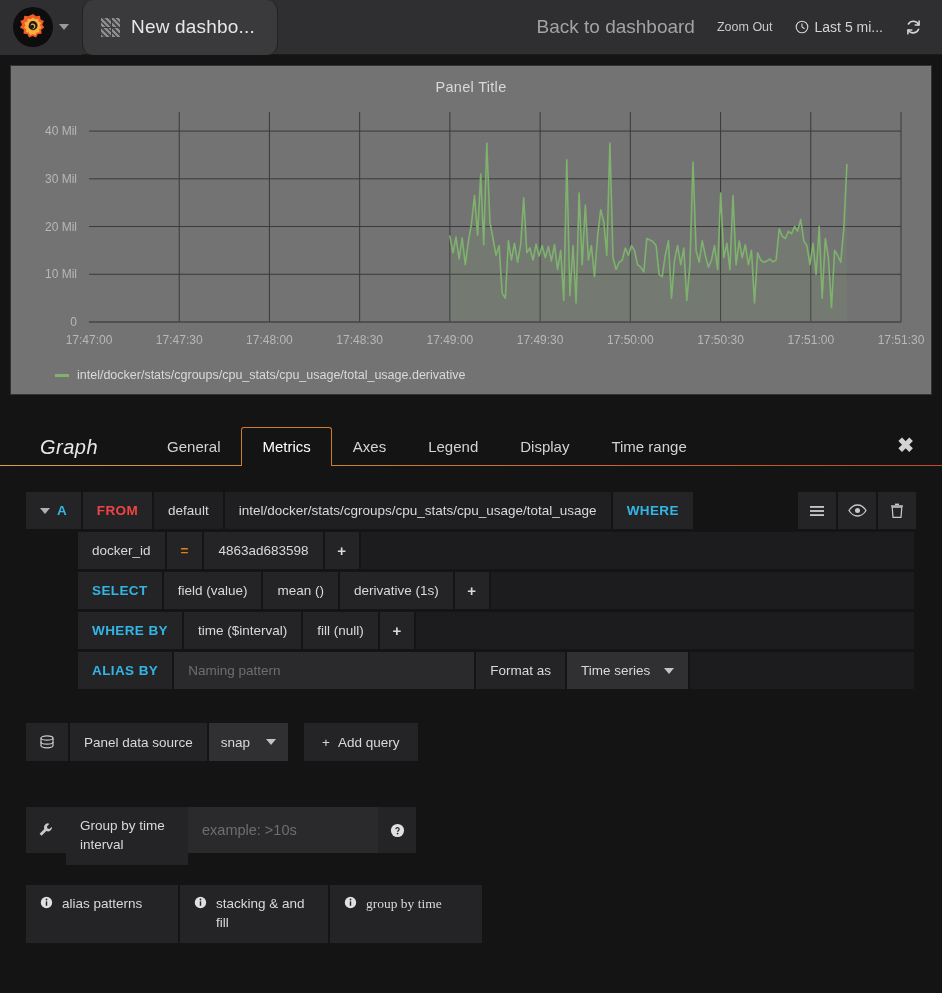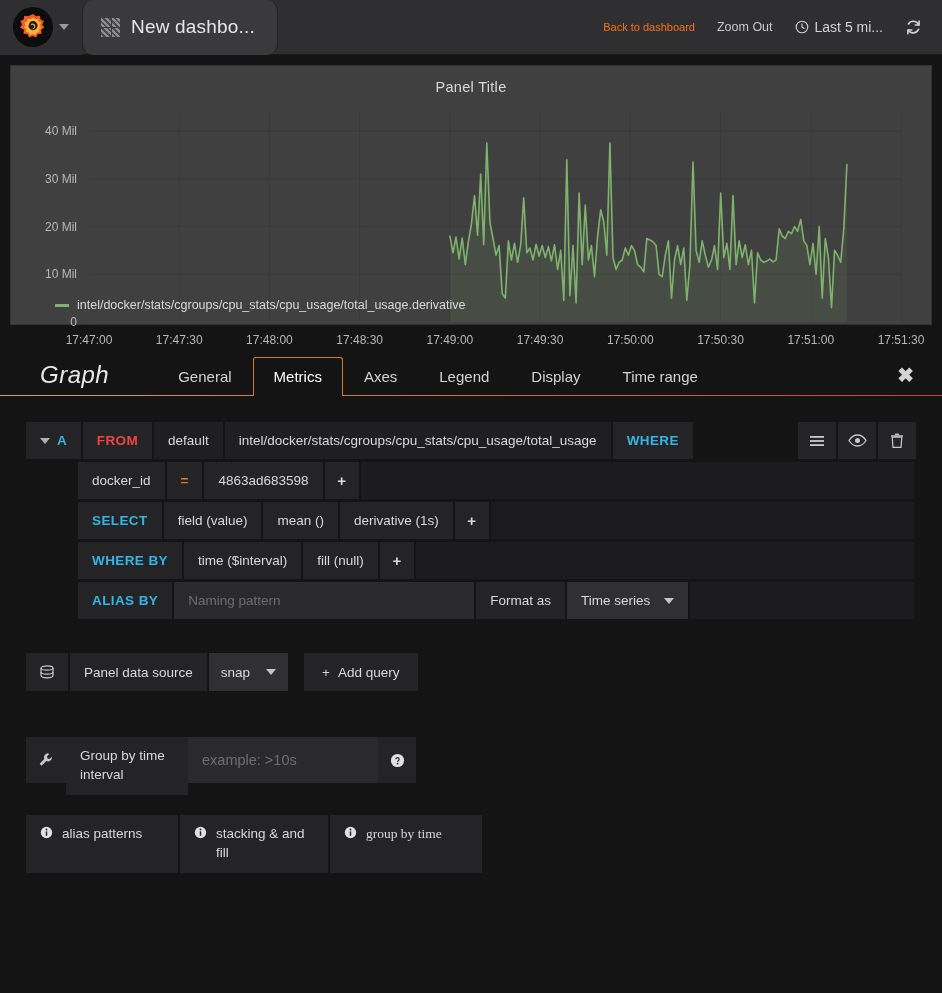--- a/index.html
+++ b/index.html
@@ -57,7 +57,7 @@
     margin-left: auto; display: flex; align-items: center;
     gap: 22px; padding-right: 20px; height: 55px;
   }
-  .nav-link { font-size: 11px; color: #f97316; cursor: pointer; }
+  .nav-link { font-size: 19px; color: #a3a3a3; cursor: pointer; }
   .nav-link.small { font-size: 12.5px; color: #c8c8c8; }
   .time-picker { display:flex; align-items:center; gap:6px; font-size:14px; color:#d3d3d3; cursor:pointer; }
   .clock-ico { width: 14px; height: 14px; display:block; }

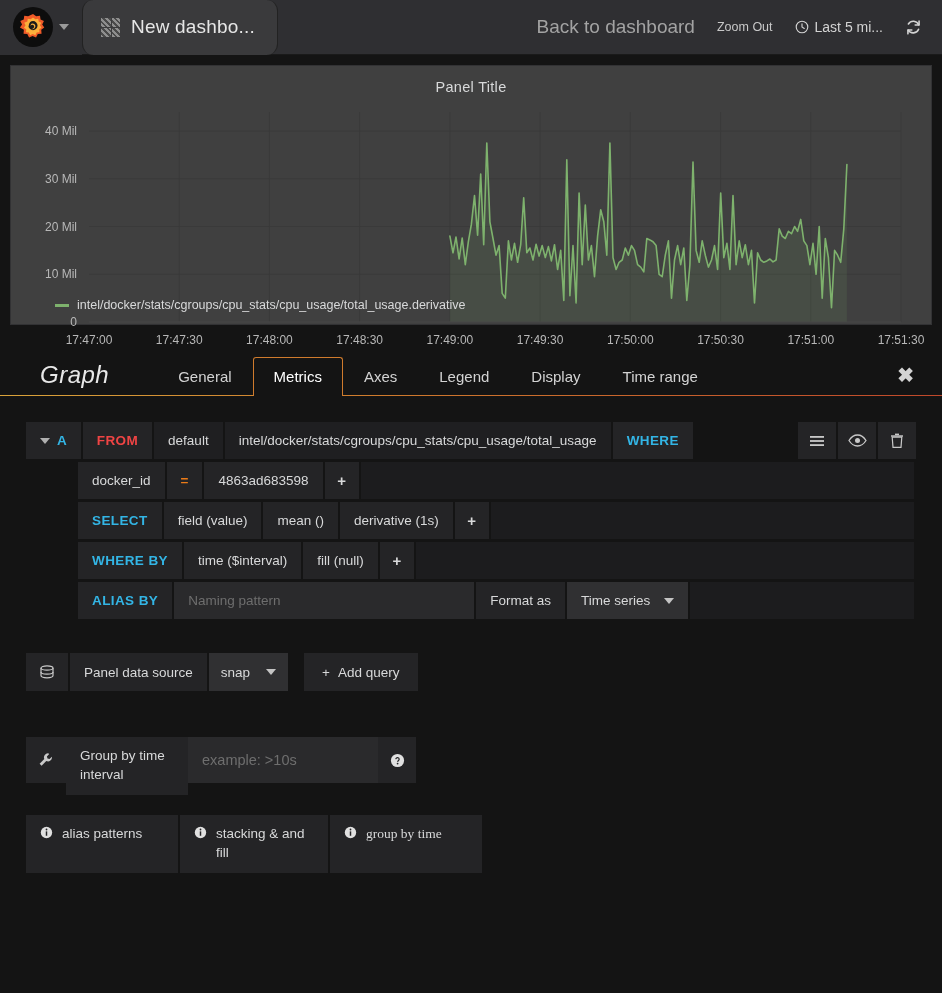--- a/index.html
+++ b/index.html
@@ -66,8 +66,8 @@
   
   .panel-wrap { padding: 10px 10px 0 10px; }
   .panel {
-    background: #404040; border: 1px solid #323234;
-    height: 260px; position: relative;
+    background: #737373; border: 1px solid #323234;
+    height: 330px; position: relative;
   }
   .panel-title {
     text-align: center; font-size: 14.5px; color: #d8d9da;

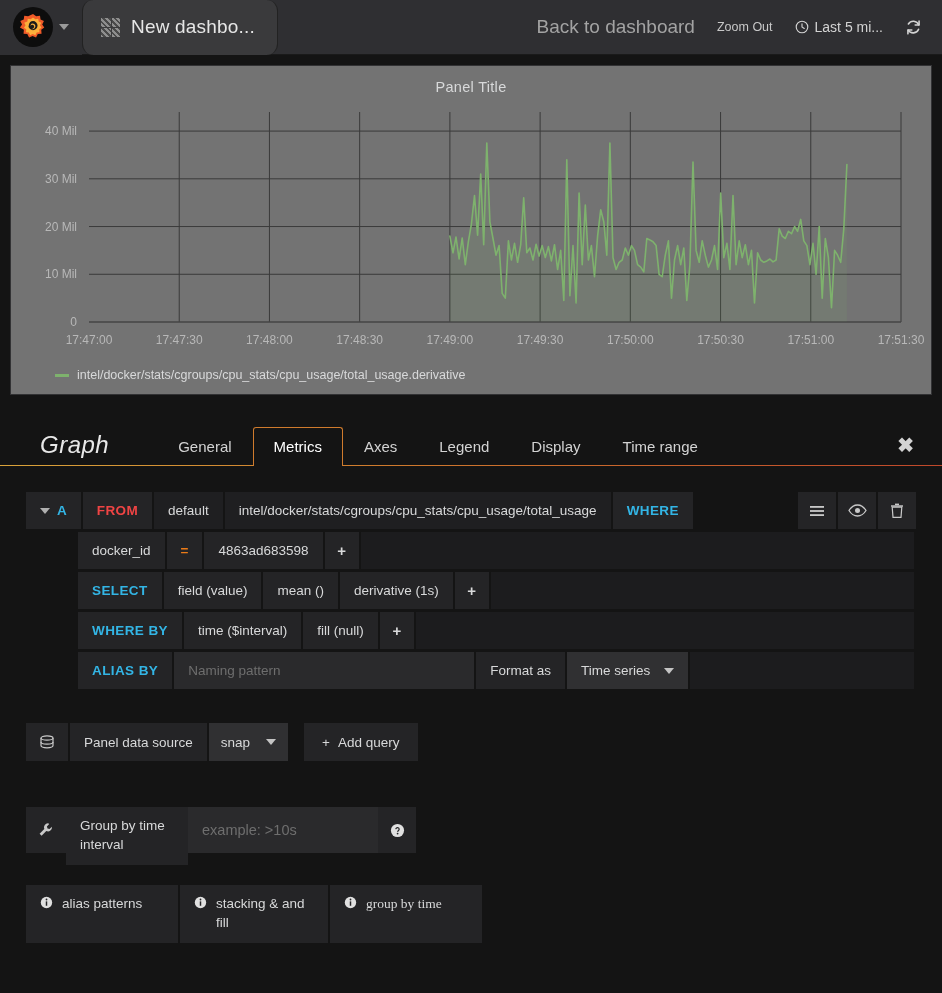--- a/index.html
+++ b/index.html
@@ -89,7 +89,7 @@
     padding-left: 40px; height: 52px;
   }
   .editor-title {
-    font-style: italic; font-size: 24px; color: #e8e8e8;
+    font-style: italic; font-size: 20px; color: #e8e8e8;
     font-family: "Liberation Sans", sans-serif;
     padding-bottom: 6px; padding-right: 48px; letter-spacing: .5px;
   }

